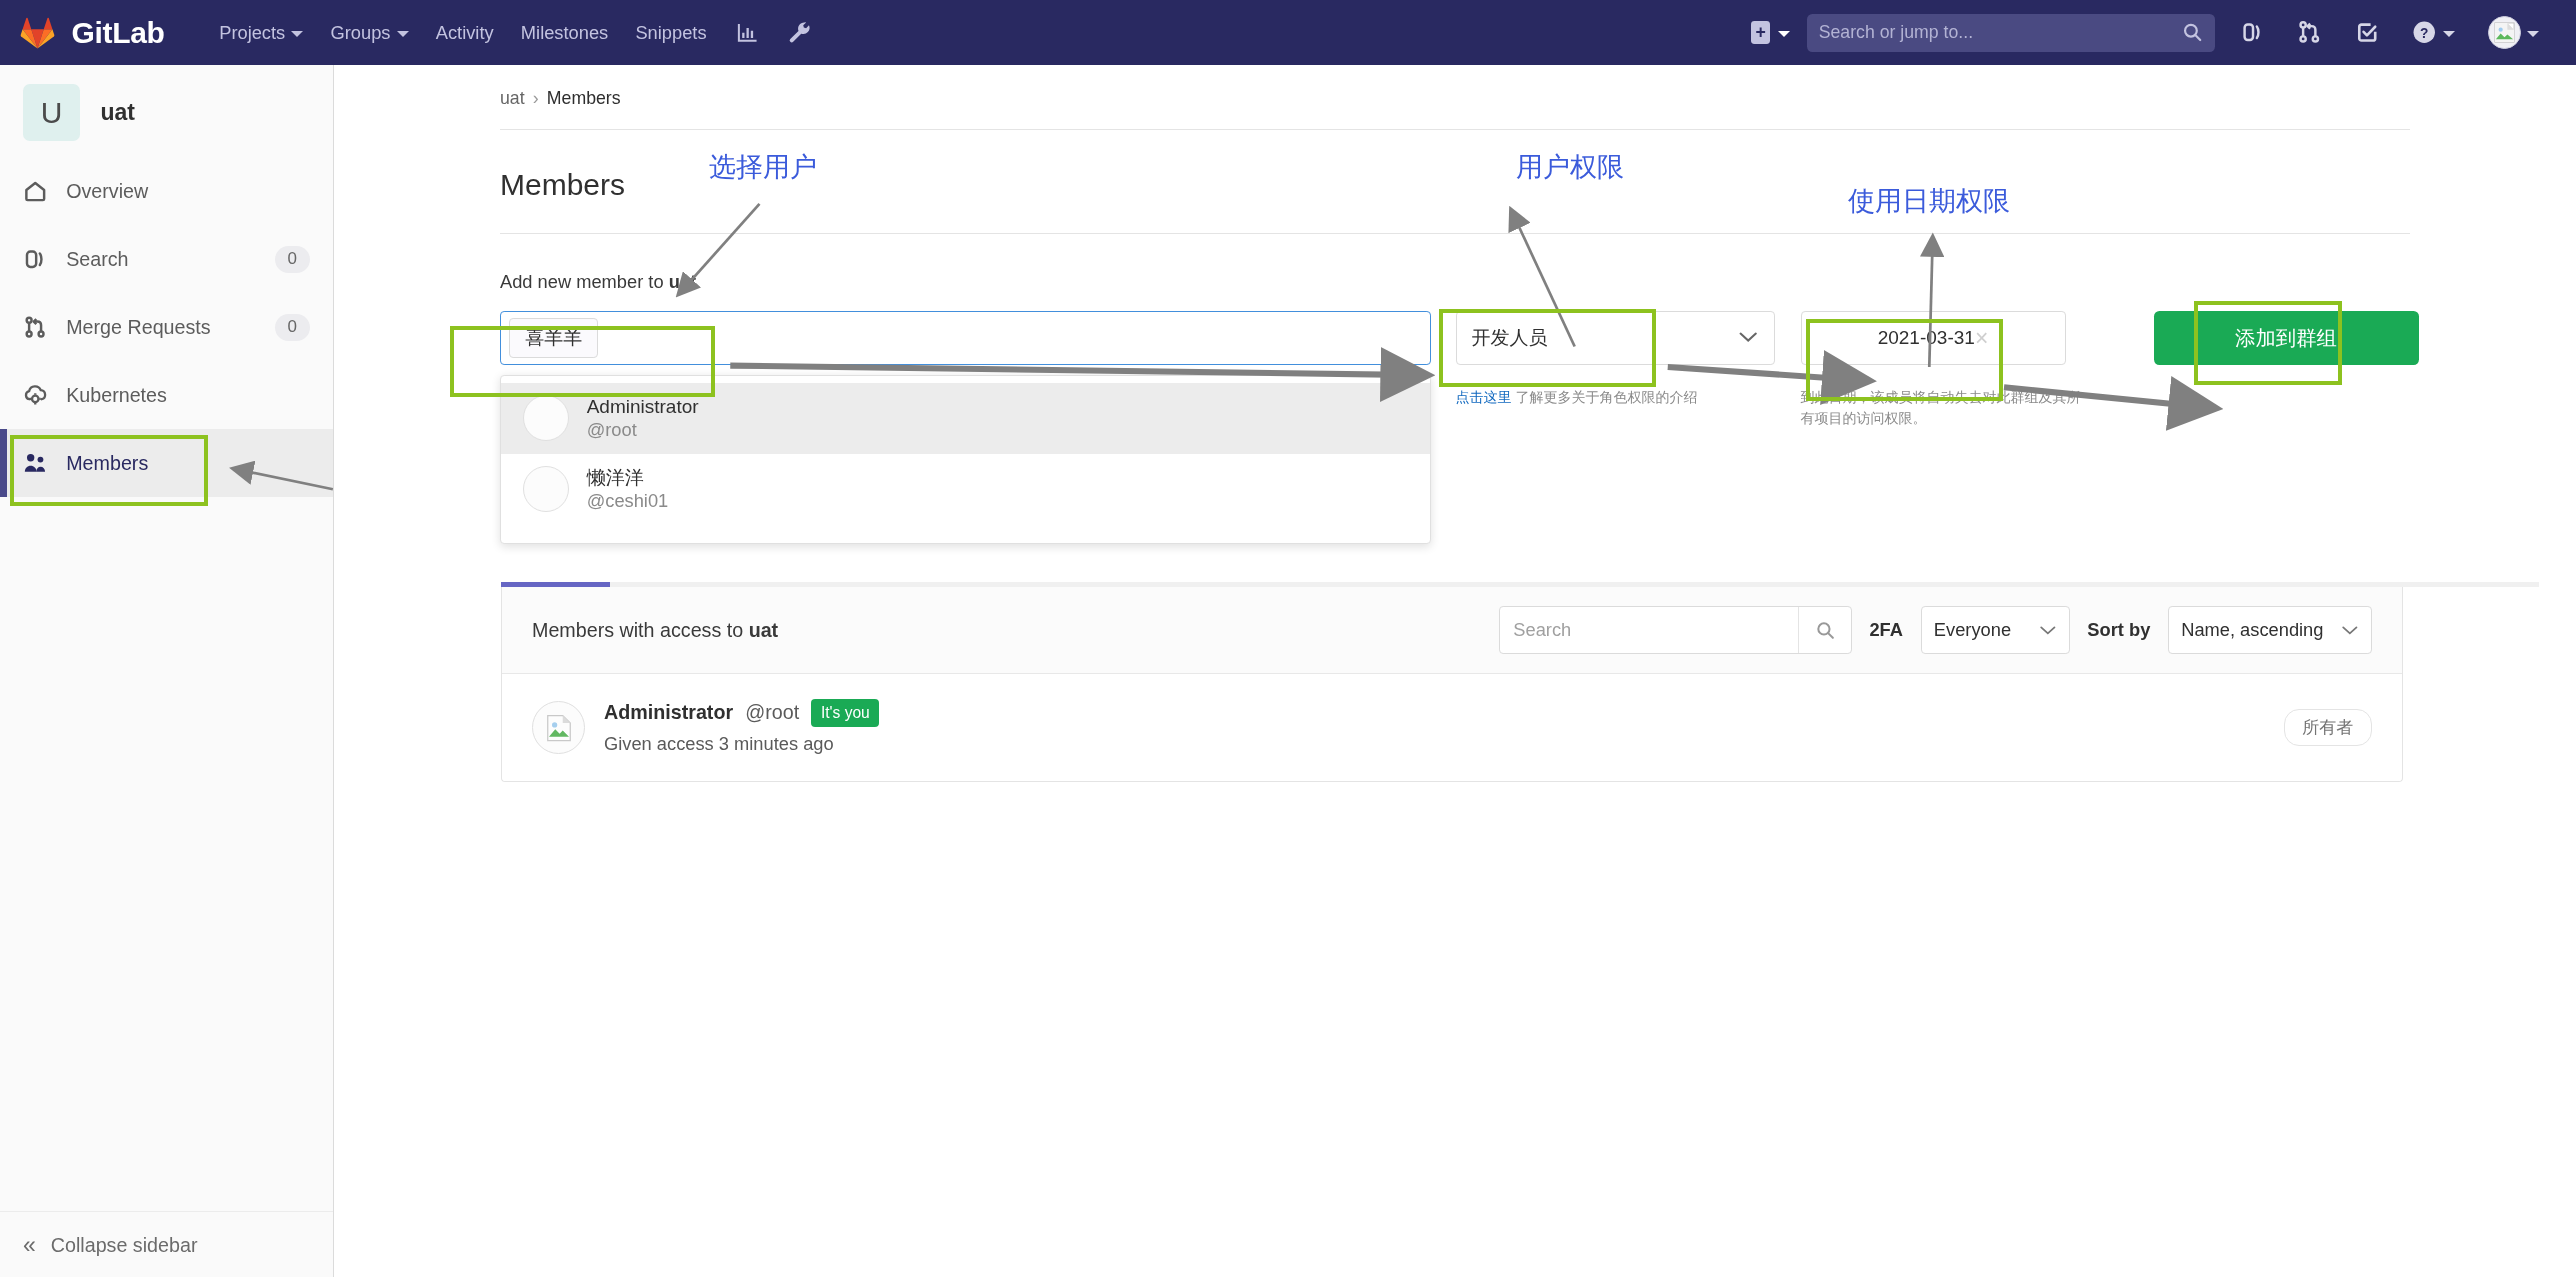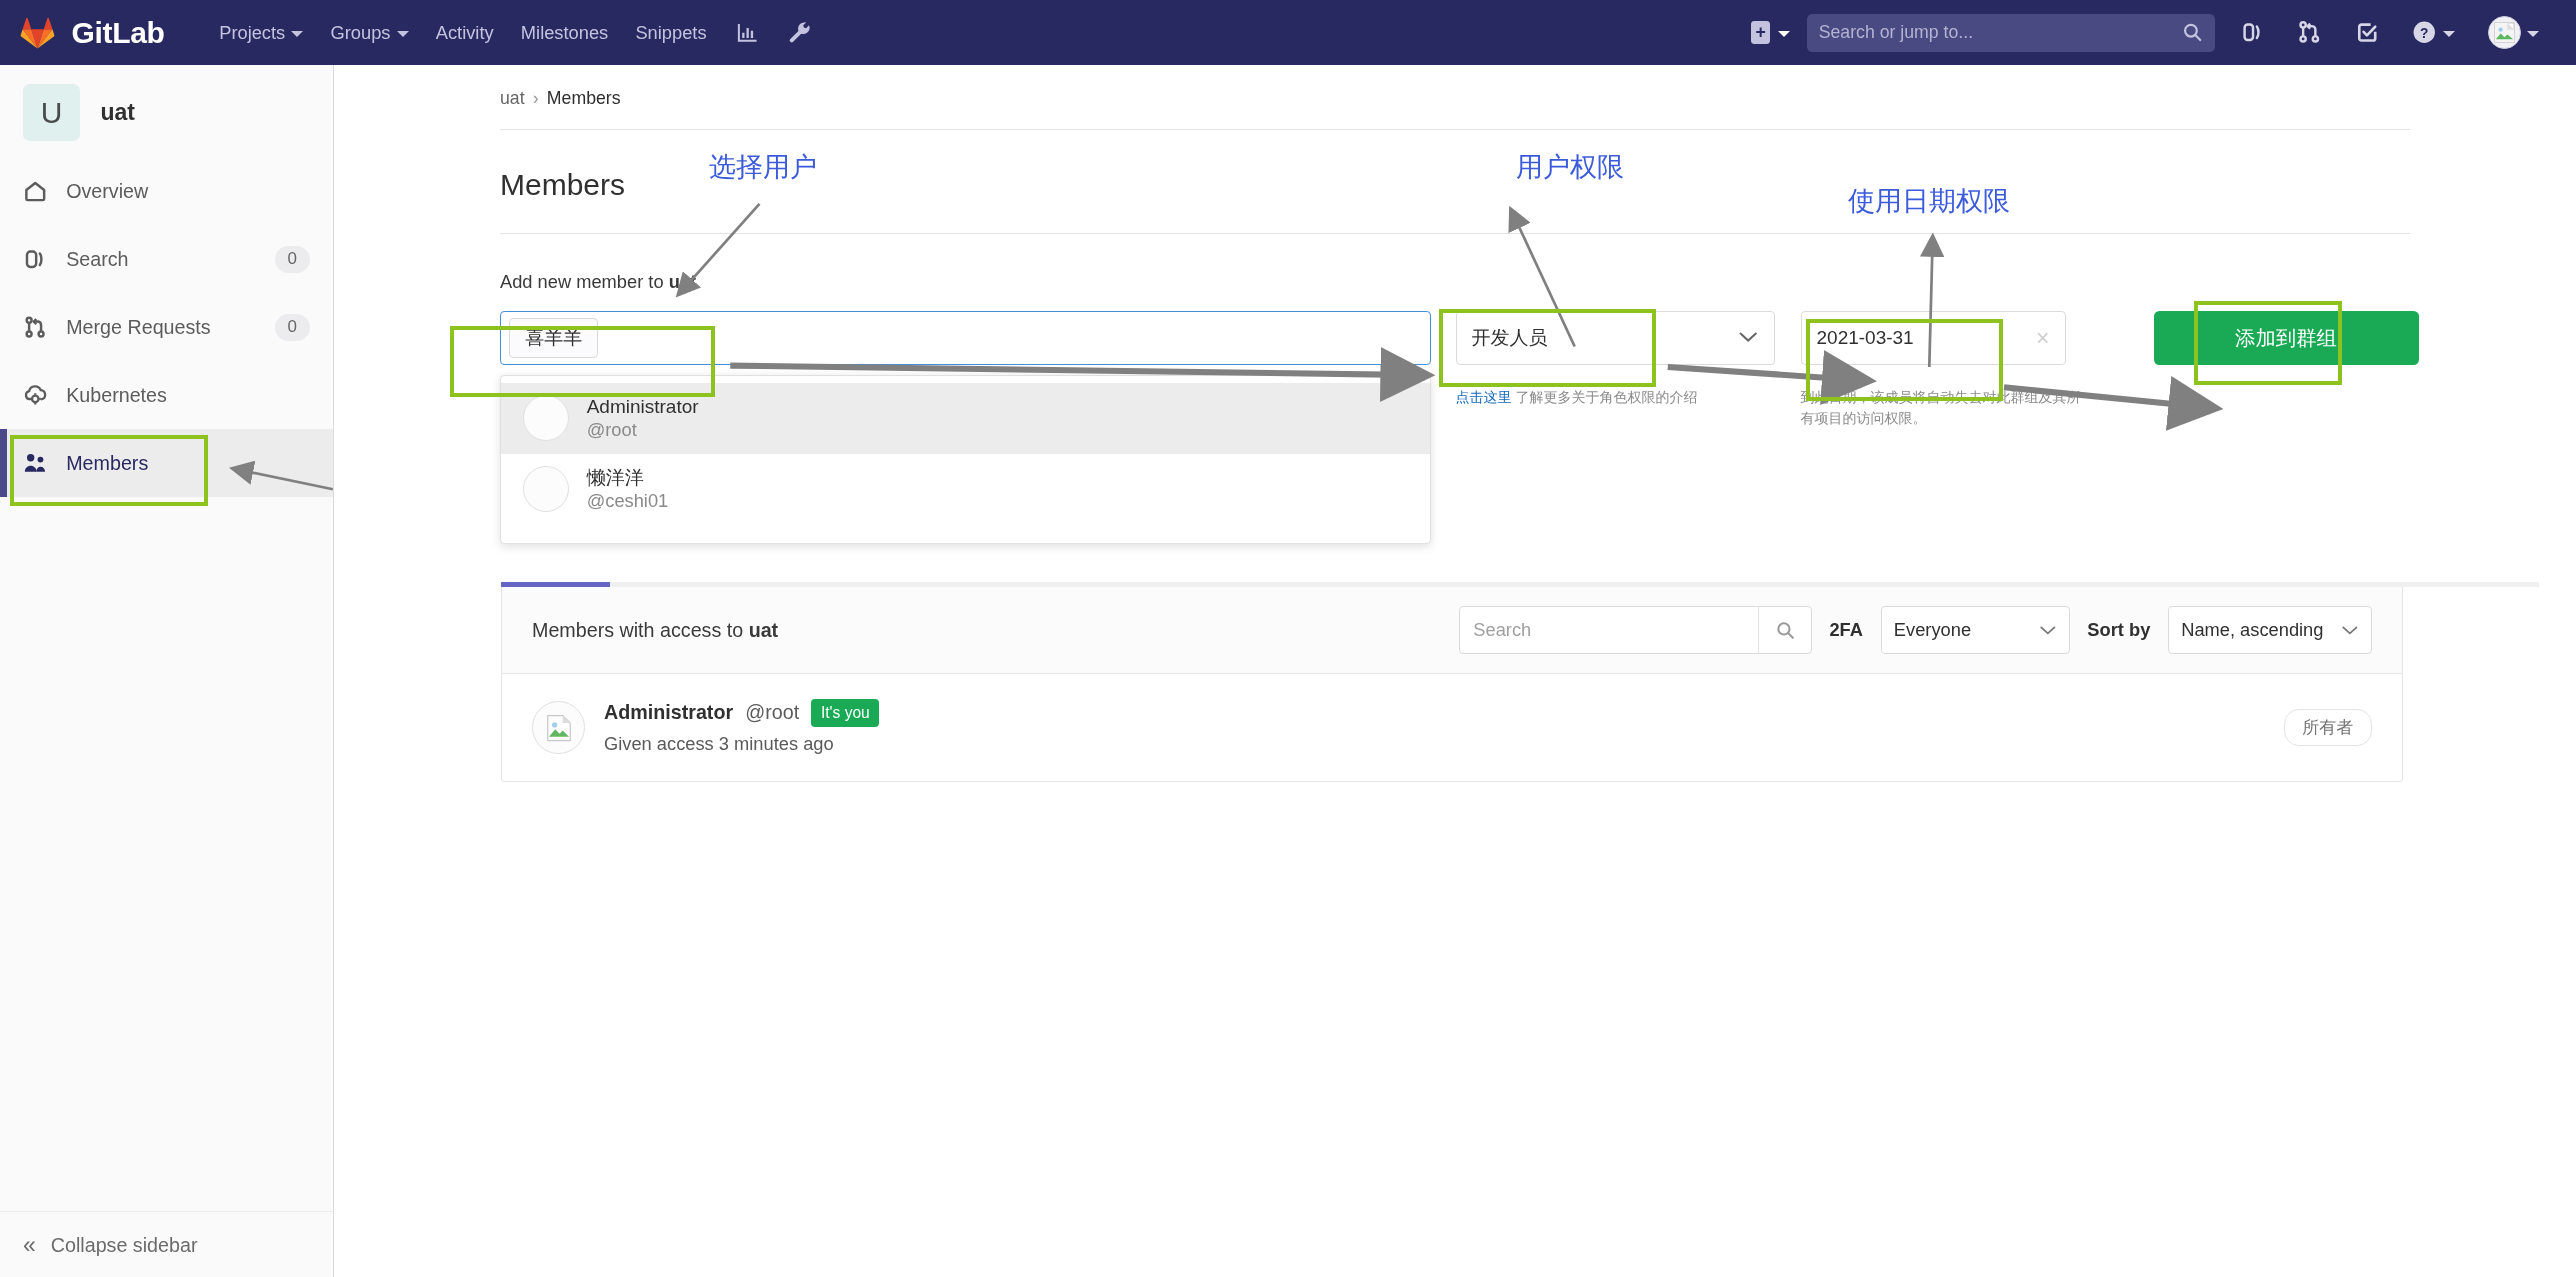--- a/index.html
+++ b/index.html
@@ -125,7 +125,7 @@
   .date-col { margin-left:26px; width:265px; }
   .date-field {
     height:54px; border:0.7px solid #dbdbdb; border-radius:4.1px; background:#fff;
-    display:flex; align-items:center; justify-content:space-between; padding:0 15px;
+    display:flex; align-items:center; justify-content:center; padding:0 15px;
     font-size:19px; color:#303030;
   }
   .date-clear { color:#cfcfcf; font-size:23px; cursor:pointer; }

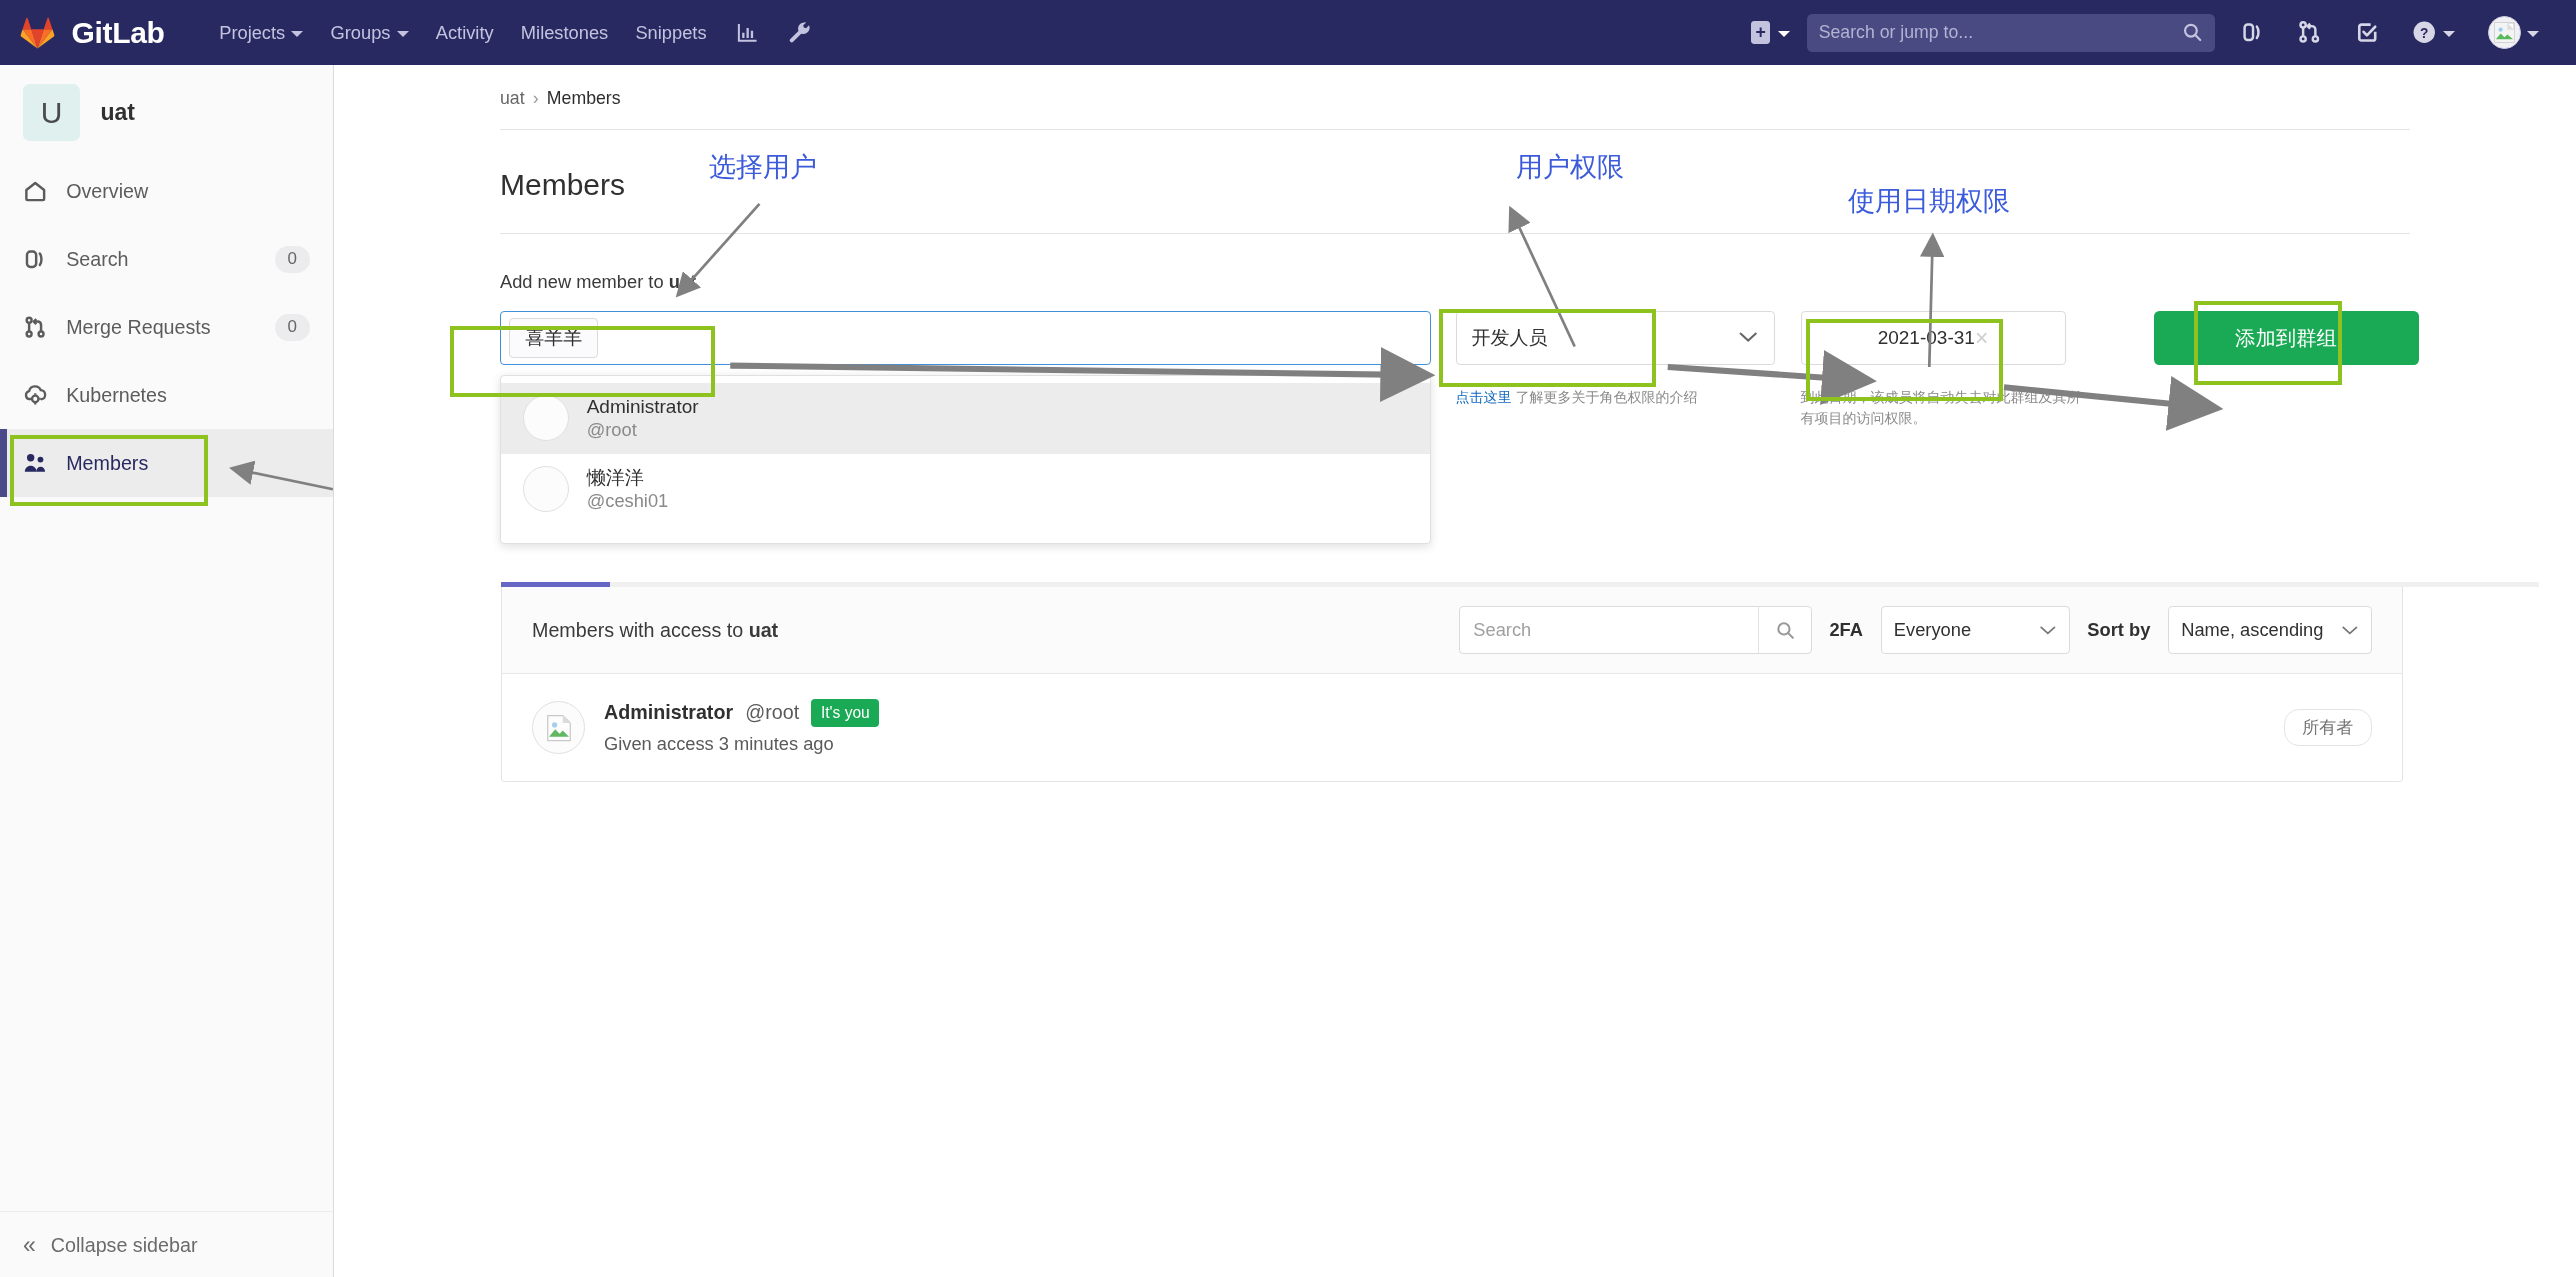--- a/index.html
+++ b/index.html
@@ -169,7 +169,7 @@
     display:flex; align-items:center; justify-content:space-between;
     padding:0 12.2px; font-size:18.3px; color:#303030; cursor:pointer; gap:15px;
   }
-  .sel-2fa { width:189px; }
+  .sel-2fa { width:149px; }
   .sel-sort { width:204px; }
 
   .member-row { display:flex; align-items:center; padding:24.5px 30px; }

